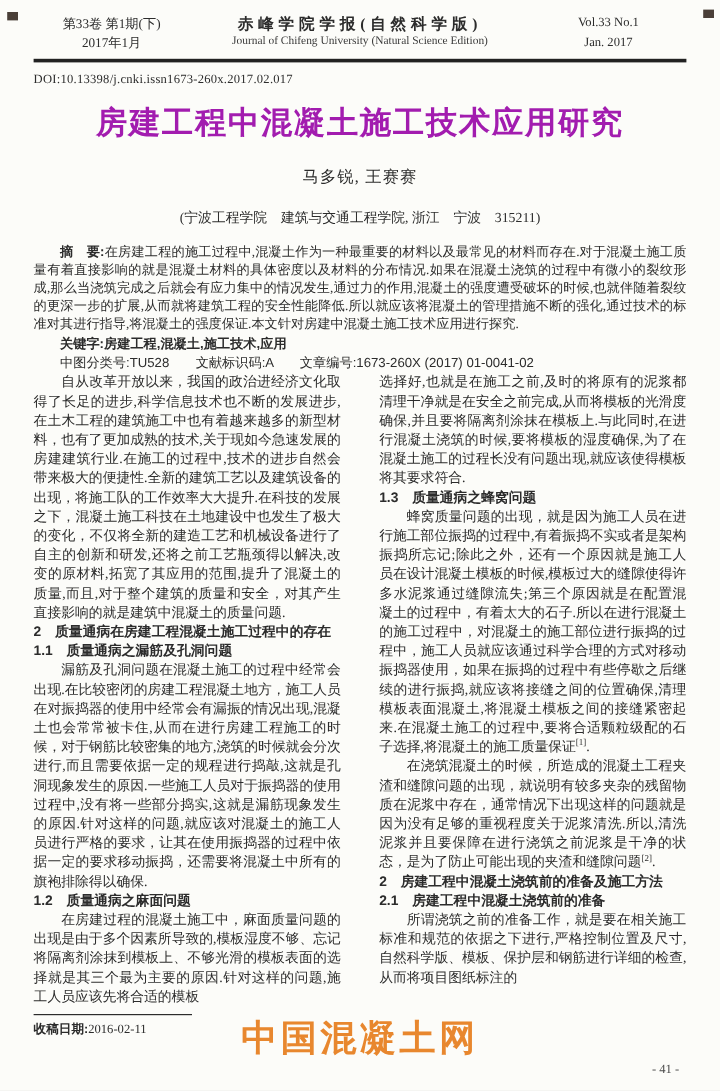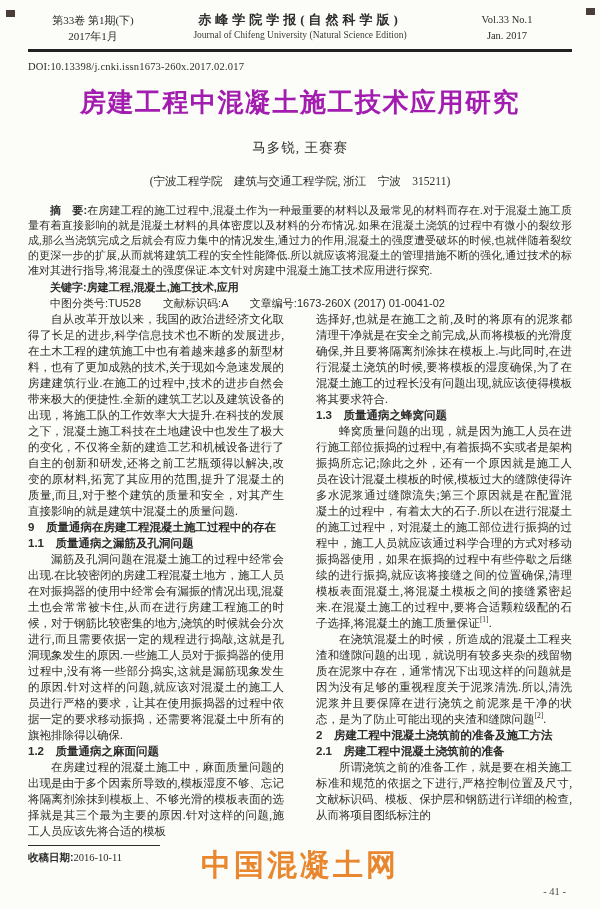--- a/index.html
+++ b/index.html
@@ -96,7 +96,7 @@
   <div class="body">
     <div class="col">
         <div class="blk para">自从改革开放以来，我国的政治进经济文化取得了长足的进步,科学信息技术也不断的发展进步,在土木工程的建筑施工中也有着越来越多的新型材料，也有了更加成熟的技术,关于现如今急速发展的房建建筑行业.在施工的过程中,技术的进步自然会带来极大的便捷性.全新的建筑工艺以及建筑设备的出现，将施工队的工作效率大大提升.在科技的发展之下，混凝土施工科技在土地建设中也发生了极大的变化，不仅将全新的建造工艺和机械设备进行了自主的创新和研发,还将之前工艺瓶颈得以解决,改变的原材料,拓宽了其应用的范围,提升了混凝土的质量,而且,对于整个建筑的质量和安全，对其产生直接影响的就是建筑中混凝土的质量问题.</div>
-        <div class="blk h-major">9　质量通病在房建工程混凝土施工过程中的存在</div>
+        <div class="blk h-major">2　质量通病在房建工程混凝土施工过程中的存在</div>
         <div class="blk h-sub">1.1　质量通病之漏筋及孔洞问题</div>
         <div class="blk para">漏筋及孔洞问题在混凝土施工的过程中经常会出现.在比较密闭的房建工程混凝土地方，施工人员在对振捣器的使用中经常会有漏振的情况出现,混凝土也会常常被卡住,从而在进行房建工程施工的时候，对于钢筋比较密集的地方,浇筑的时候就会分次进行,而且需要依据一定的规程进行捣敲,这就是孔洞现象发生的原因.一些施工人员对于振捣器的使用过程中,没有将一些部分捣实,这就是漏筋现象发生的原因.针对这样的问题,就应该对混凝土的施工人员进行严格的要求，让其在使用振捣器的过程中依据一定的要求移动振捣，还需要将混凝土中所有的旗袍排除得以确保.</div>
         <div class="blk h-sub">1.2　质量通病之麻面问题</div>

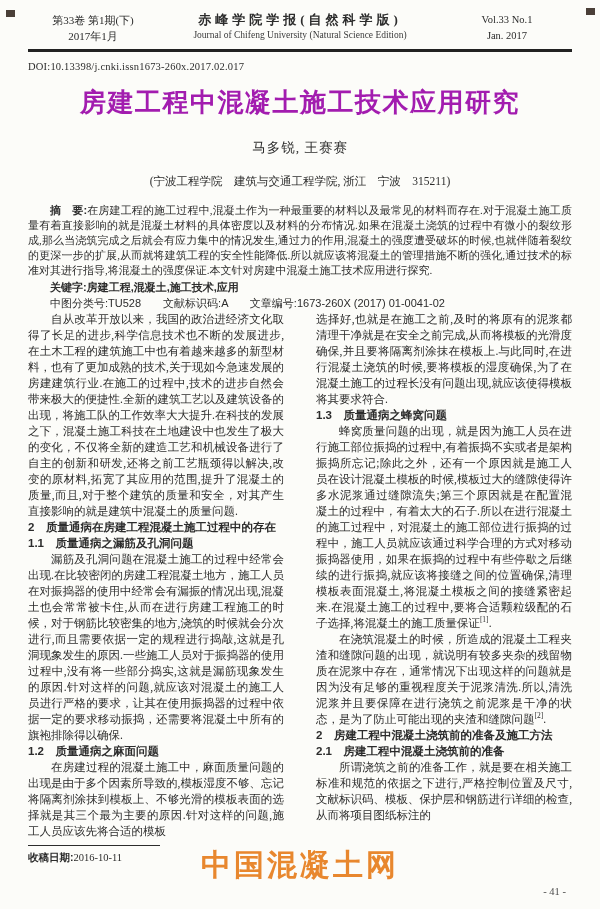--- a/index.html
+++ b/index.html
@@ -109,7 +109,7 @@
         <div class="blk para">在浇筑混凝土的时候，所造成的混凝土工程夹渣和缝隙问题的出现，就说明有较多夹杂的残留物质在泥浆中存在，通常情况下出现这样的问题就是因为没有足够的重视程度关于泥浆清洗.所以,清洗泥浆并且要保障在进行浇筑之前泥浆是干净的状态，是为了防止可能出现的夹渣和缝隙问题<sup>[2]</sup>.</div>
         <div class="blk h-major">2　房建工程中混凝土浇筑前的准备及施工方法</div>
         <div class="blk h-sub">2.1　房建工程中混凝土浇筑前的准备</div>
-        <div class="blk para">所谓浇筑之前的准备工作，就是要在相关施工标准和规范的依据之下进行,严格控制位置及尺寸,文献标识码、模板、保护层和钢筋进行详细的检查,从而将项目图纸标注的</div>
+        <div class="blk para">所谓浇筑之前的准备工作，就是要在相关施工标准和规范的依据之下进行,严格控制位置及尺寸,自然科学版、模板、保护层和钢筋进行详细的检查,从而将项目图纸标注的</div>
       </div>
   </div>
 

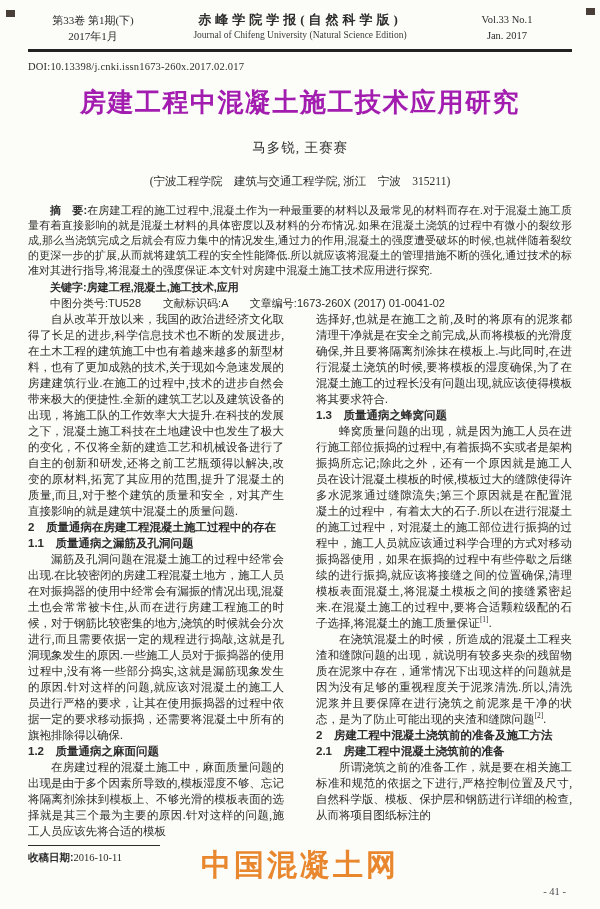--- a/index.html
+++ b/index.html
@@ -115,7 +115,7 @@
 
   <div class="fn-rule"></div>
   <div class="received">
-    <span class="lbl">收稿日期:</span><span>2016-10-11</span>
+    <span class="lbl">收稿日期:</span><span>2016-02-11</span>
   </div>
 
   <div class="watermark">中国混凝土网</div>

